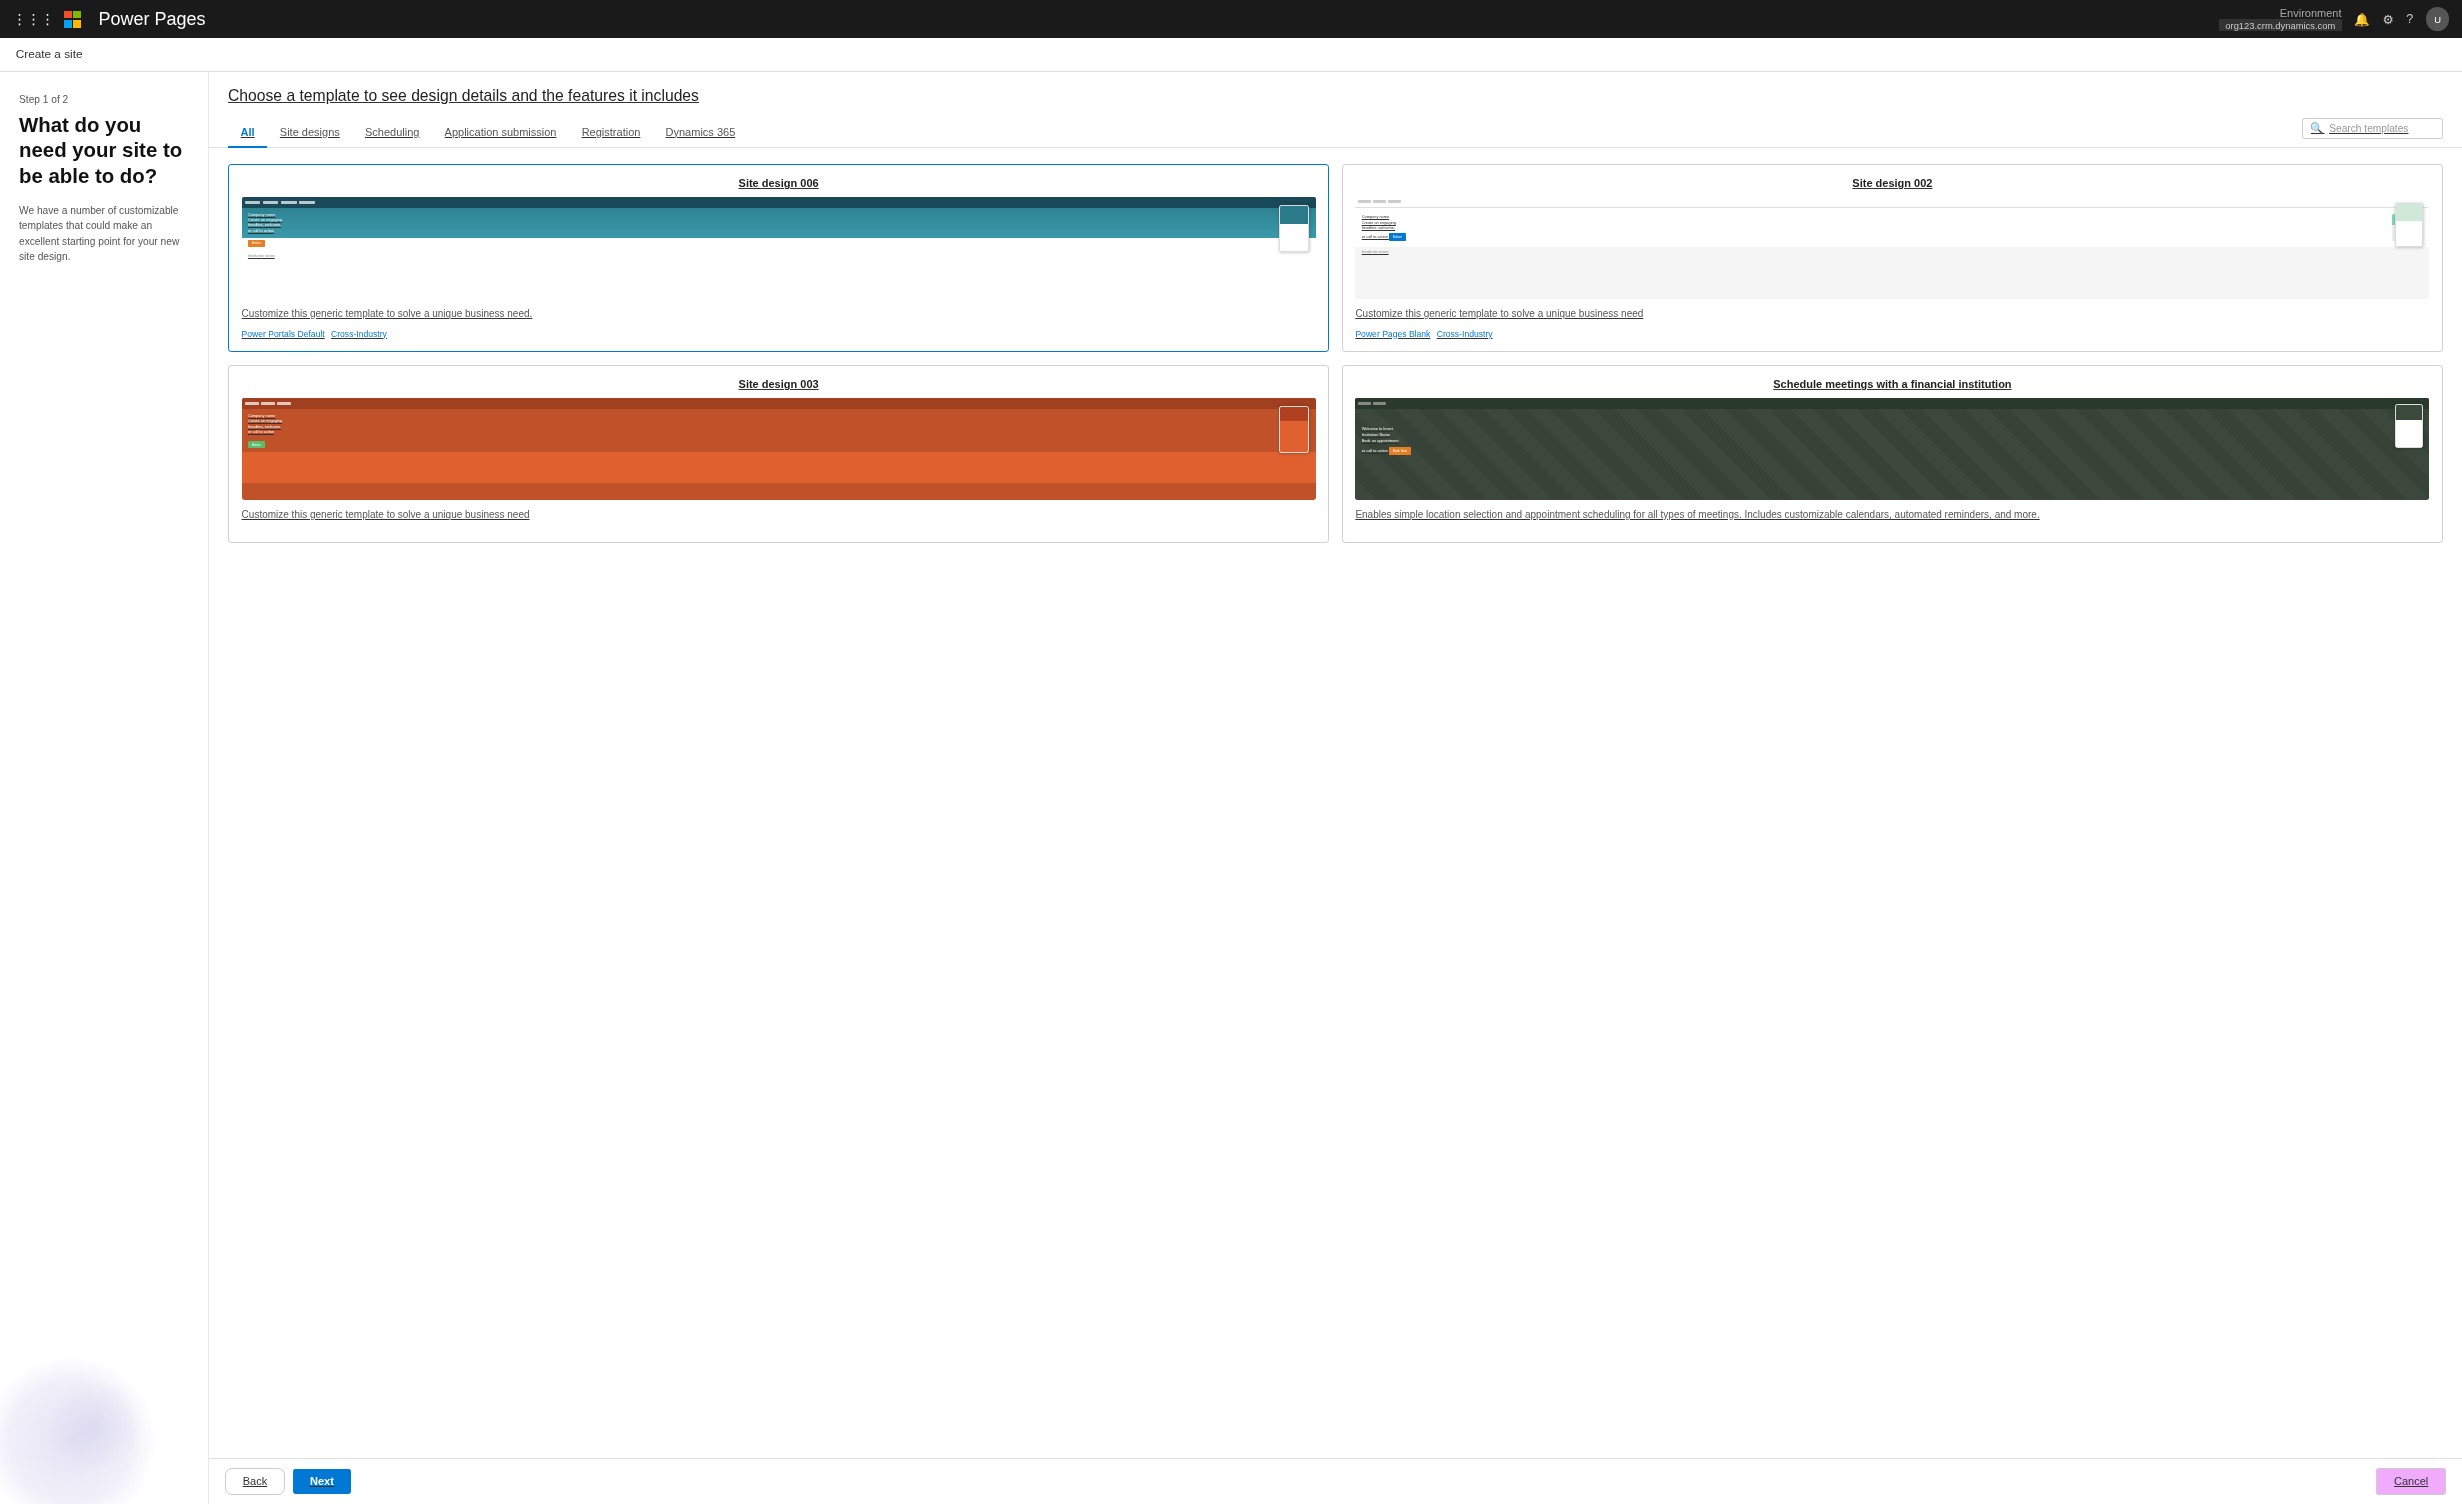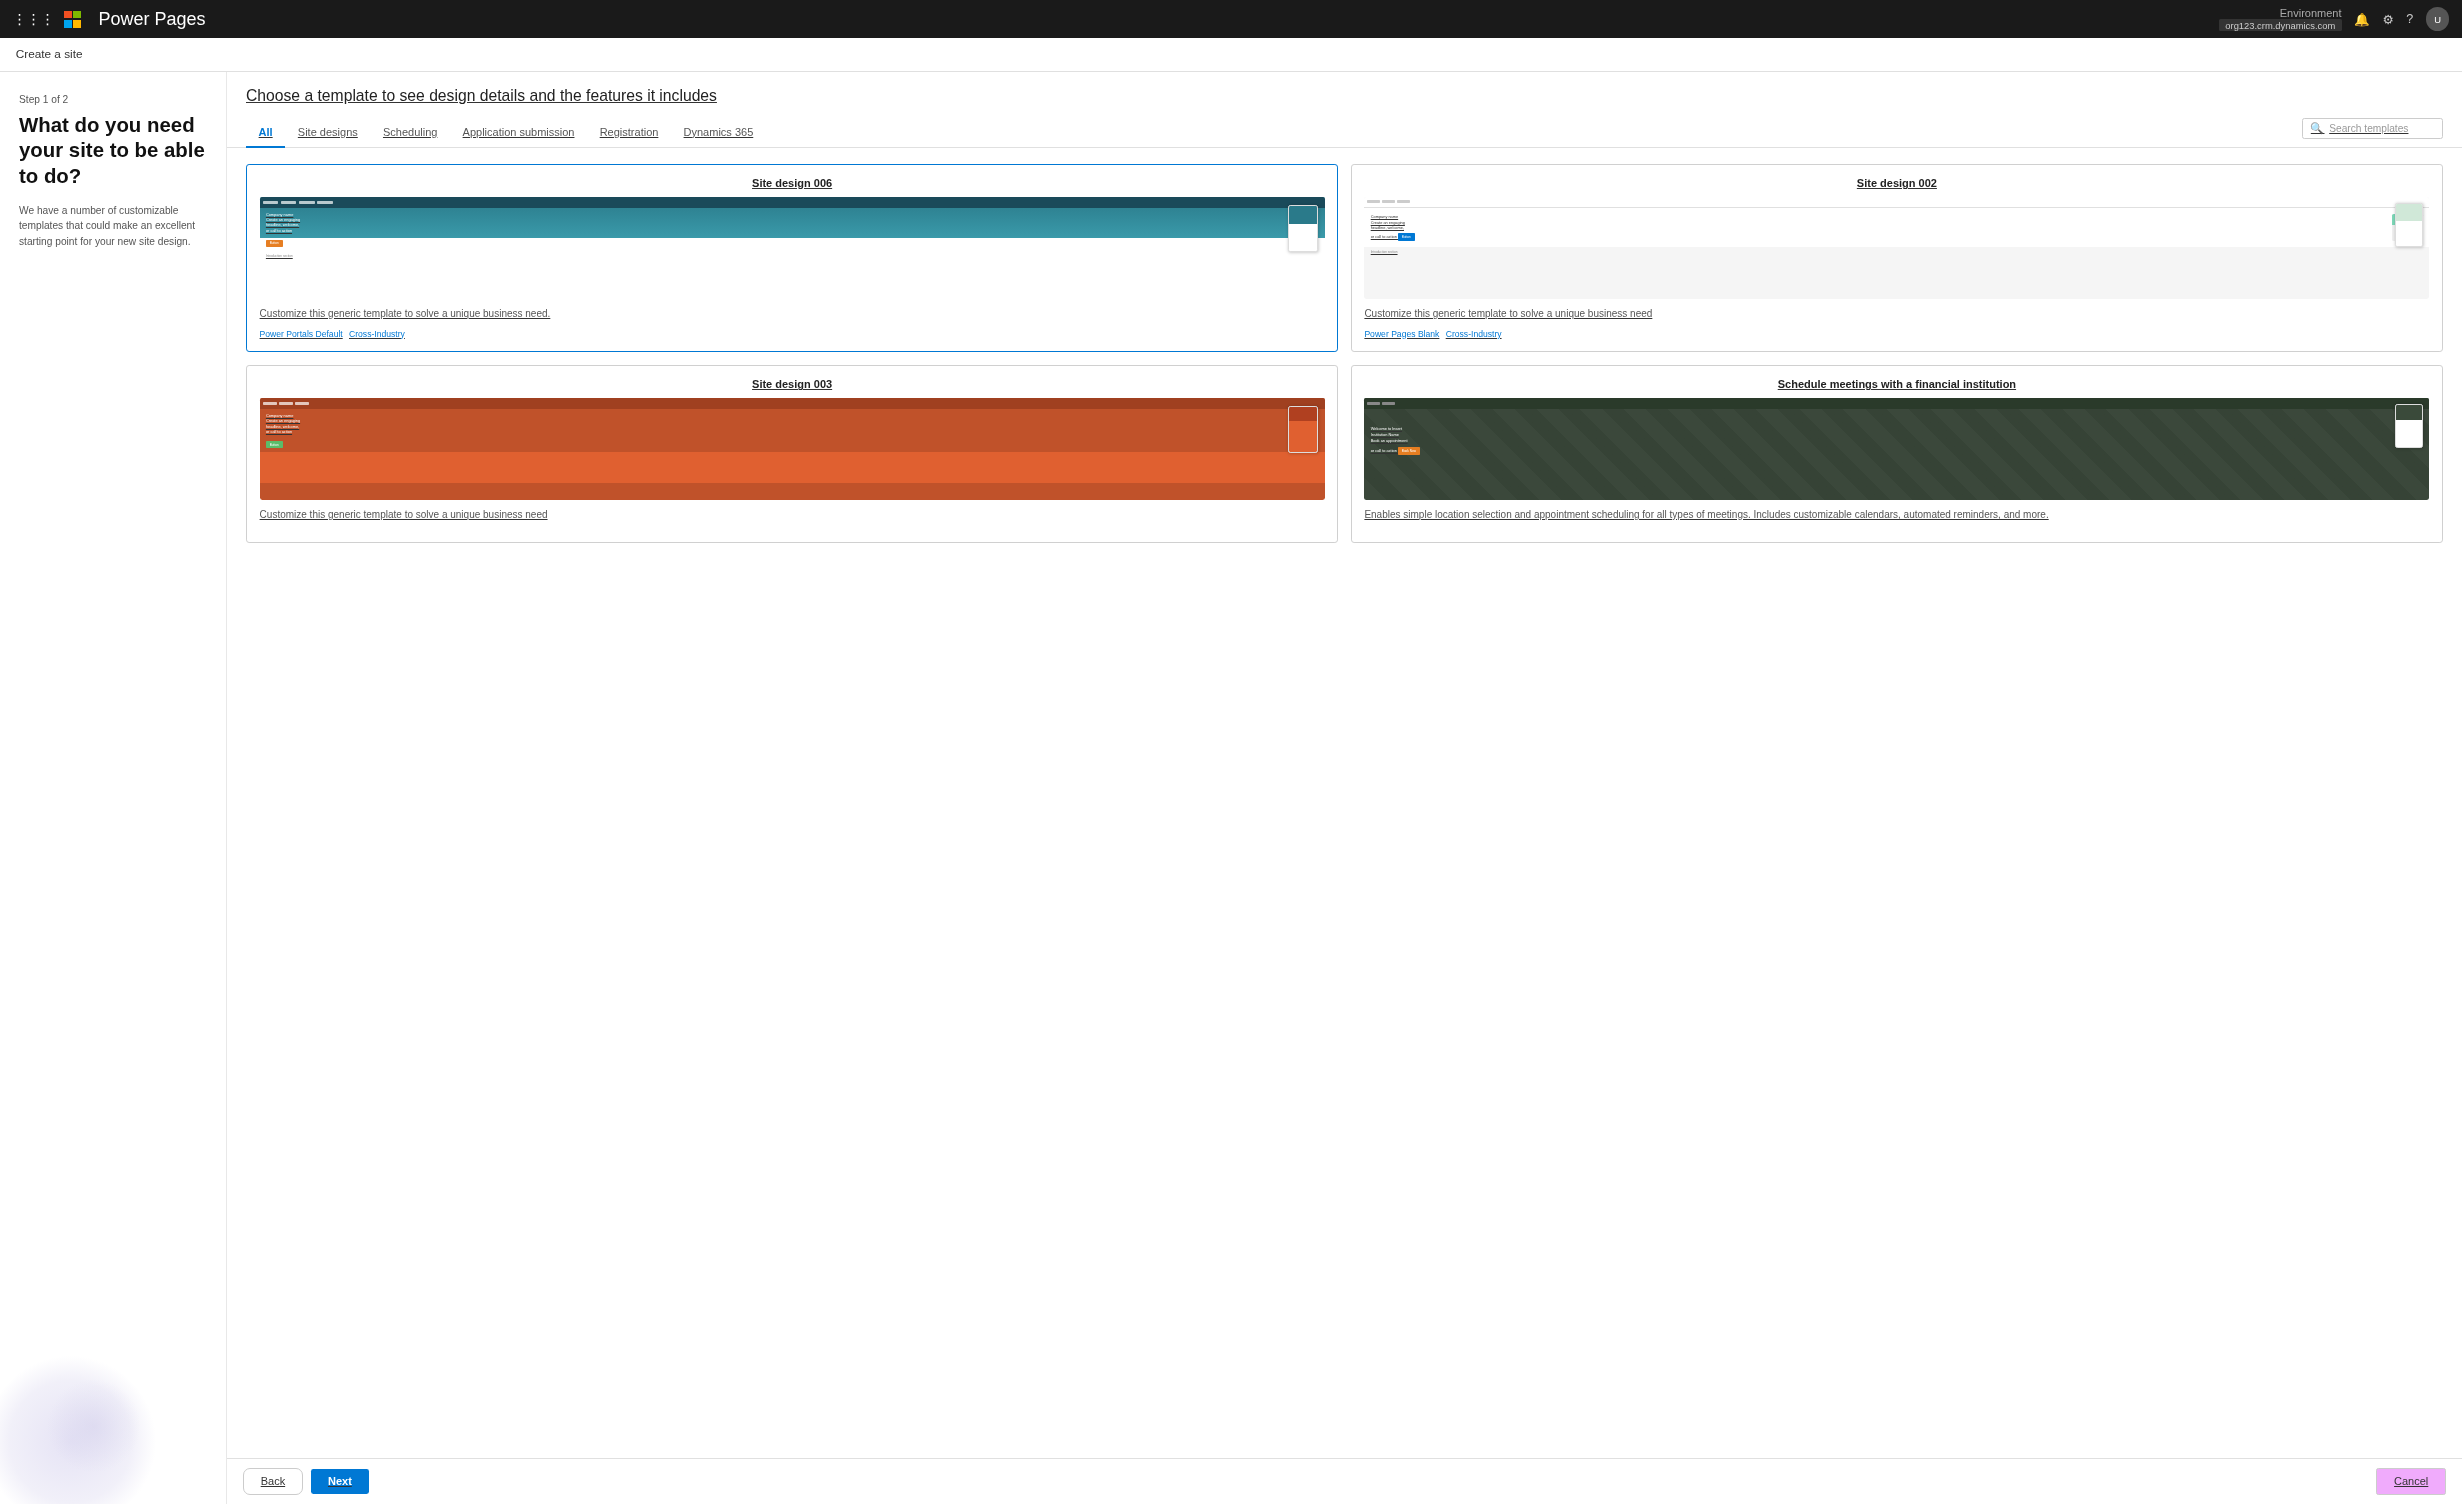--- a/index.html
+++ b/index.html
@@ -49,7 +49,7 @@
 
     
     .sidebar {
-      width: 227px;
+      width: 209px;
       flex-shrink: 0;
       padding: 22px 19px;
       border-right: 0.8px solid #e8e8e8;

